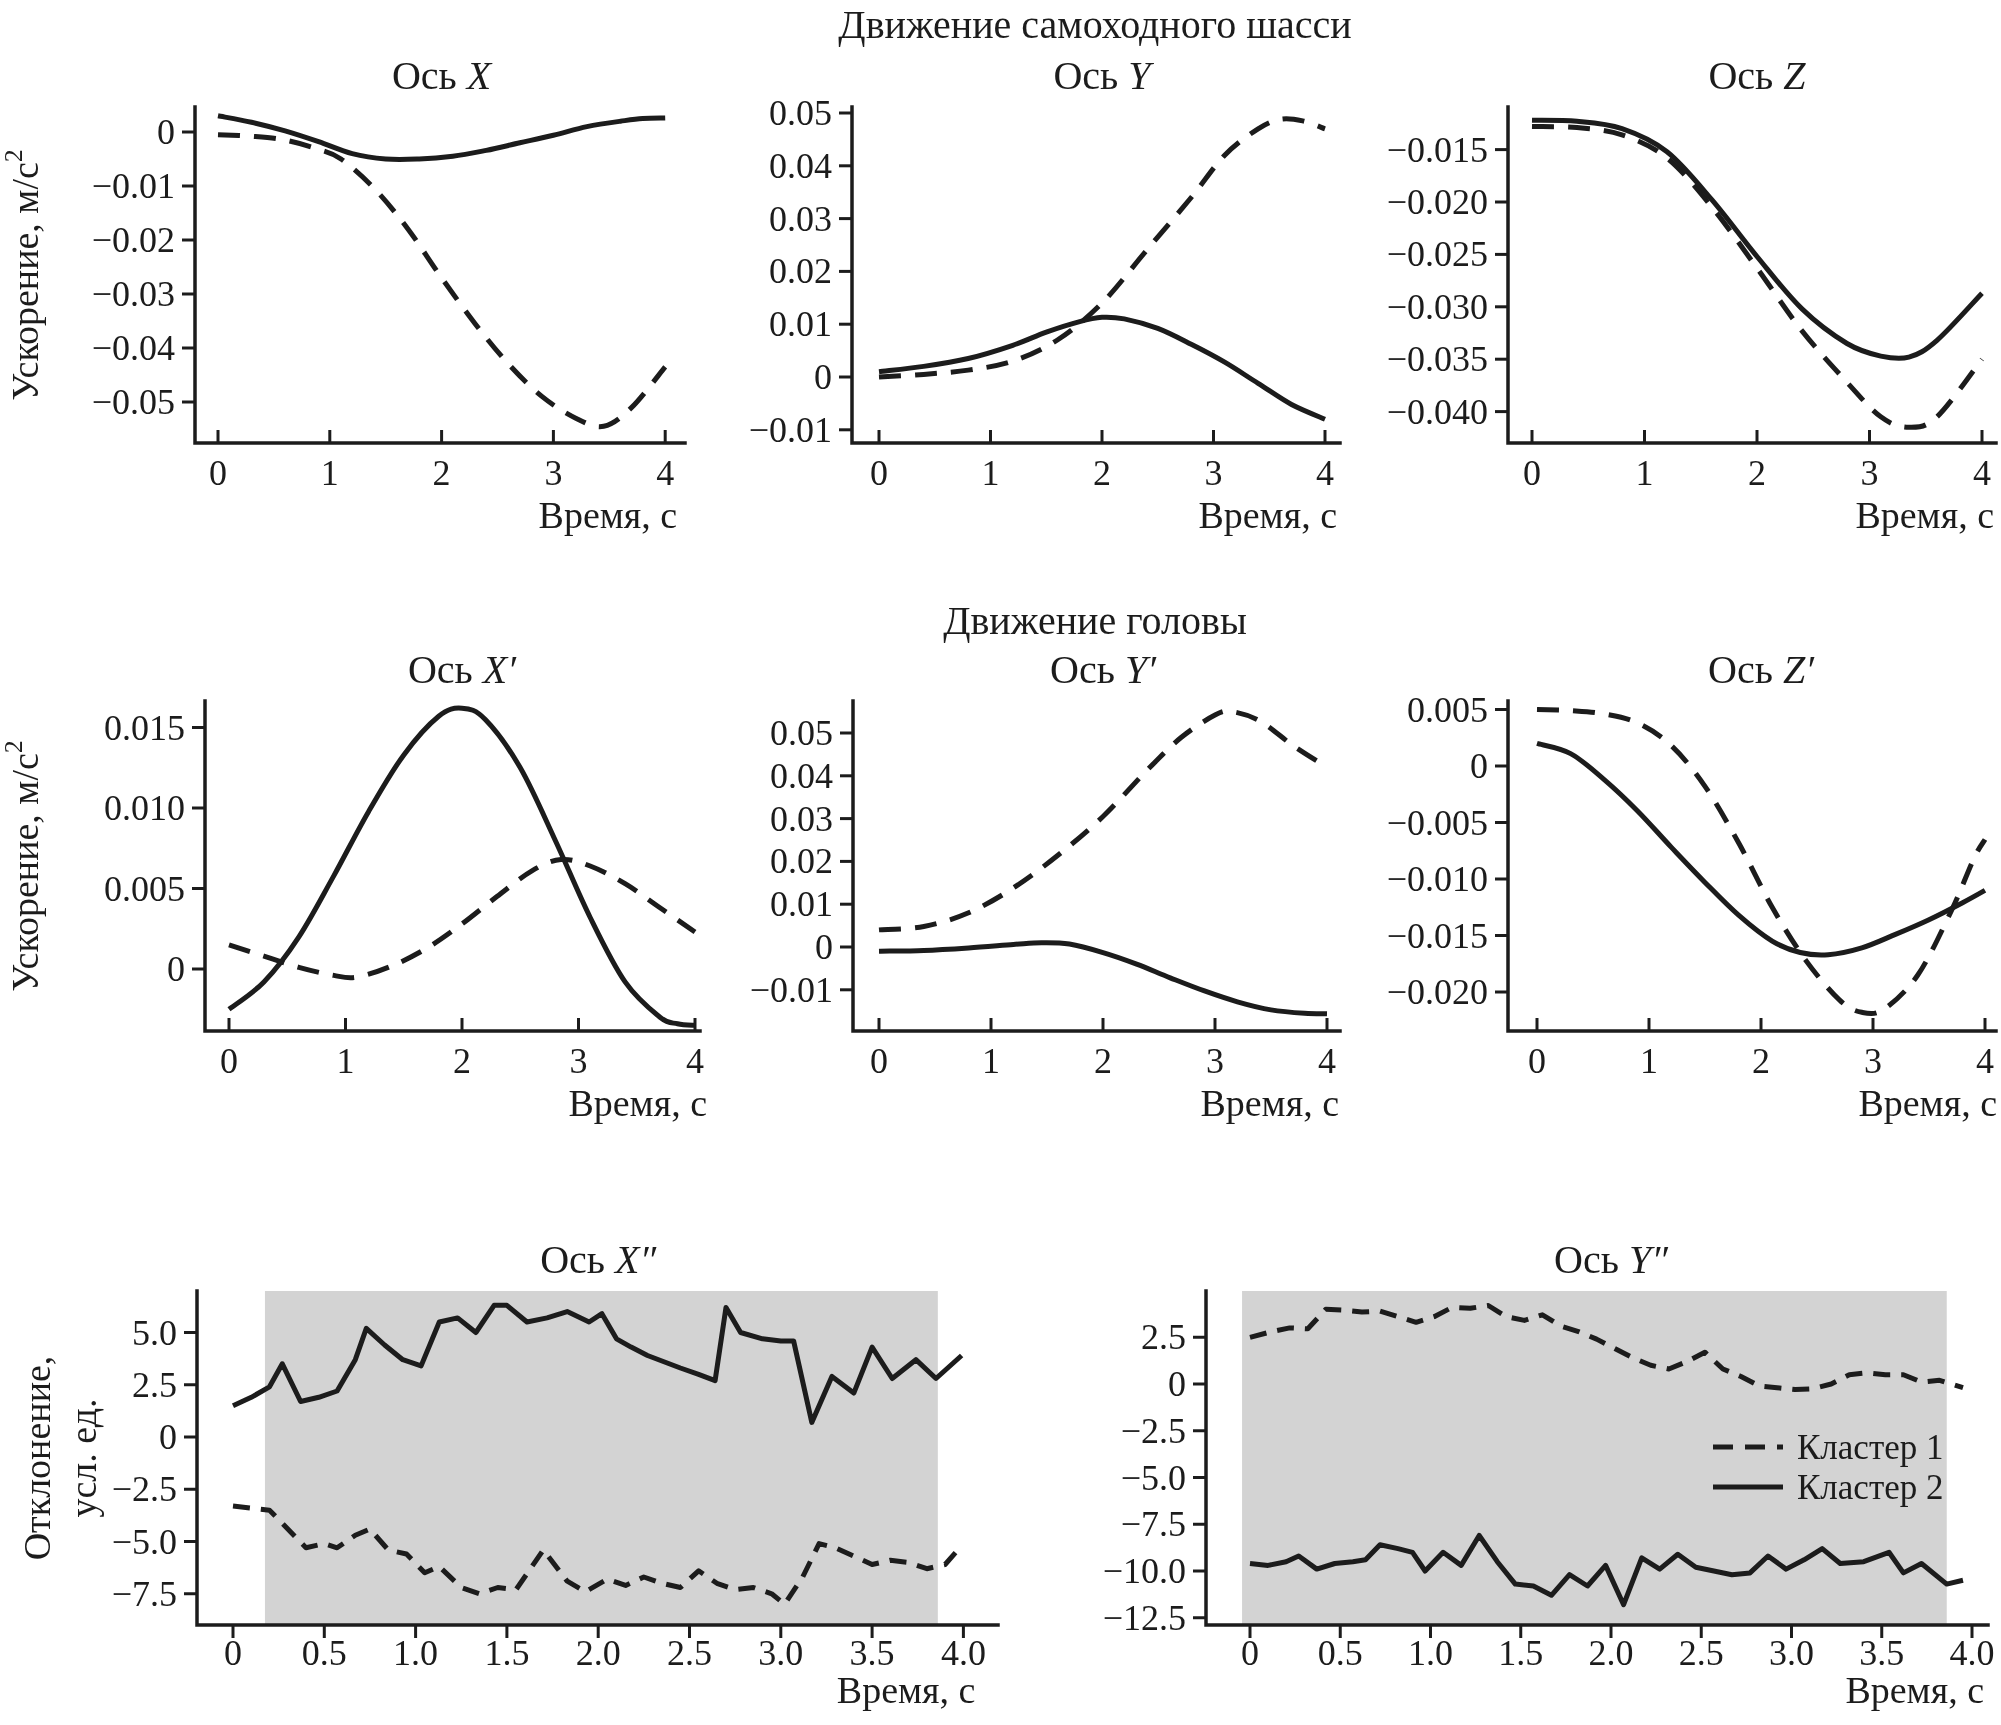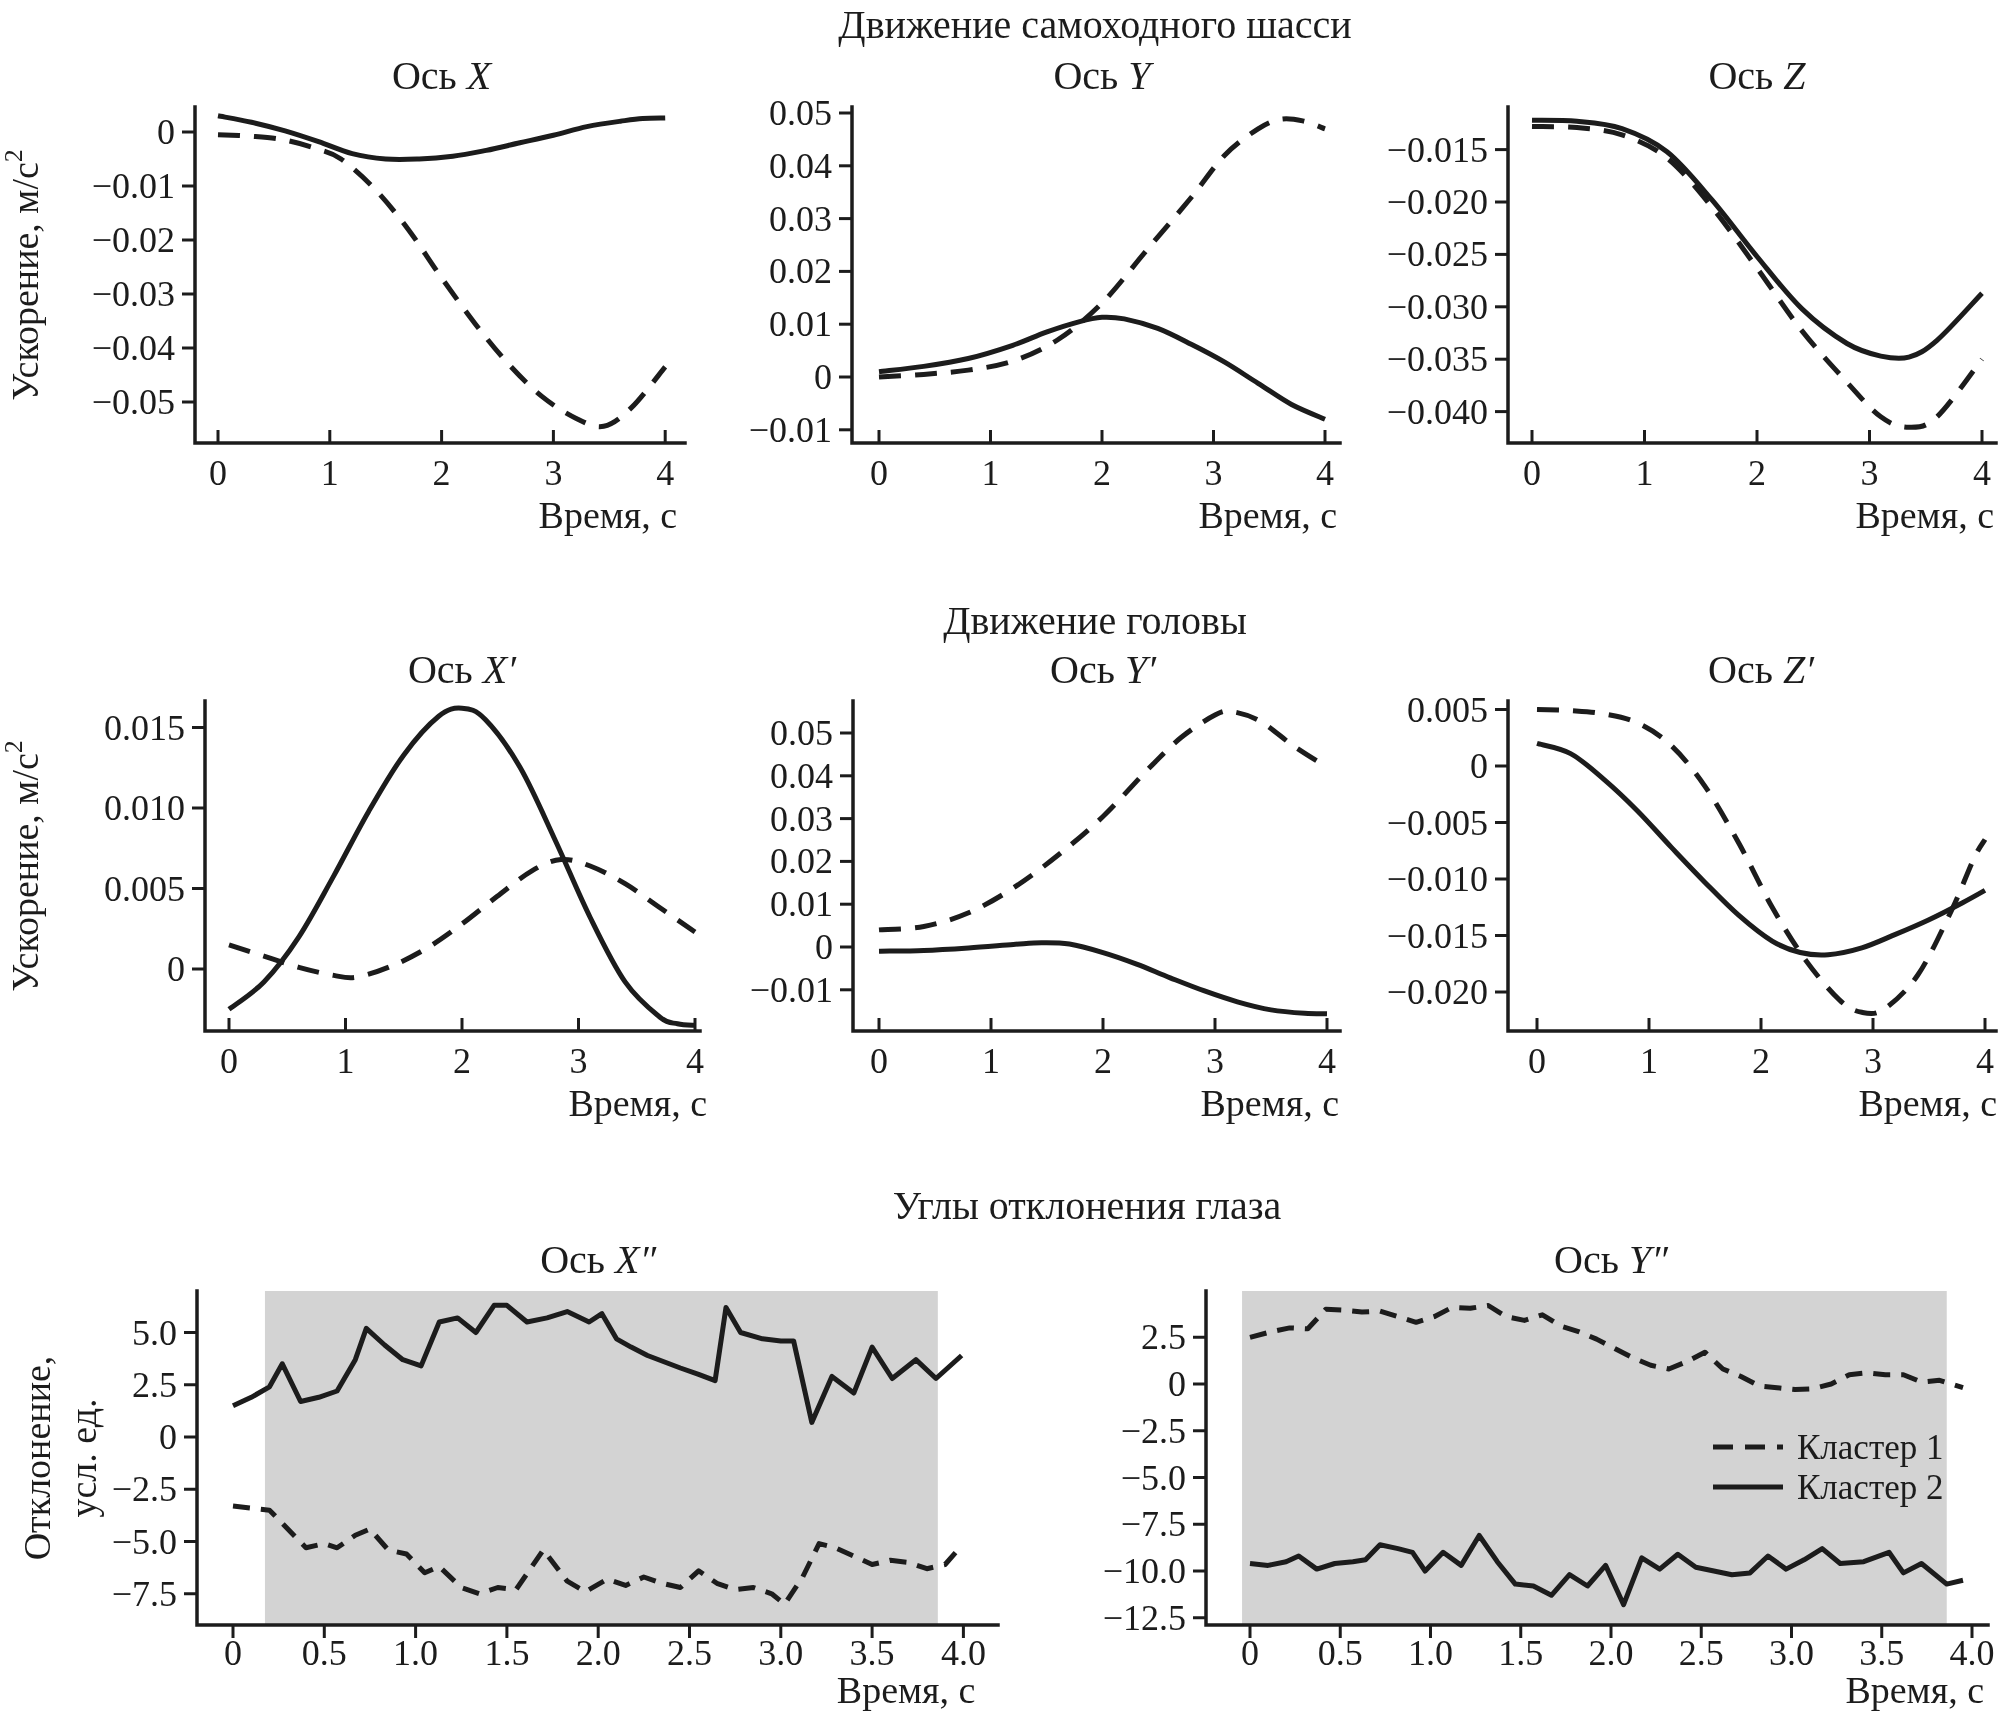--- a/index.html
+++ b/index.html
@@ -15,7 +15,6 @@
 <div id="stage">
   <div class="row-title" style="left:1095px;top:620px">Движение головы</div>
   <div class="row-title" style="left:1095px;top:24px">Движение самоходного шасси</div>
-  <div class="row-title" style="left:1087px;top:1205px">Углы отклонения глаза</div>
   <svg id="plots" width="2001" height="1725" viewBox="0 0 2001 1725">
       <path d="M195,107 L195,443 L685,443" fill="none" stroke="#1c1c1c" stroke-width="3.5" stroke-linecap="square"></path>
       <line x1="218" y1="443" x2="218" y2="430" stroke="#1c1c1c" stroke-width="3"></line>

